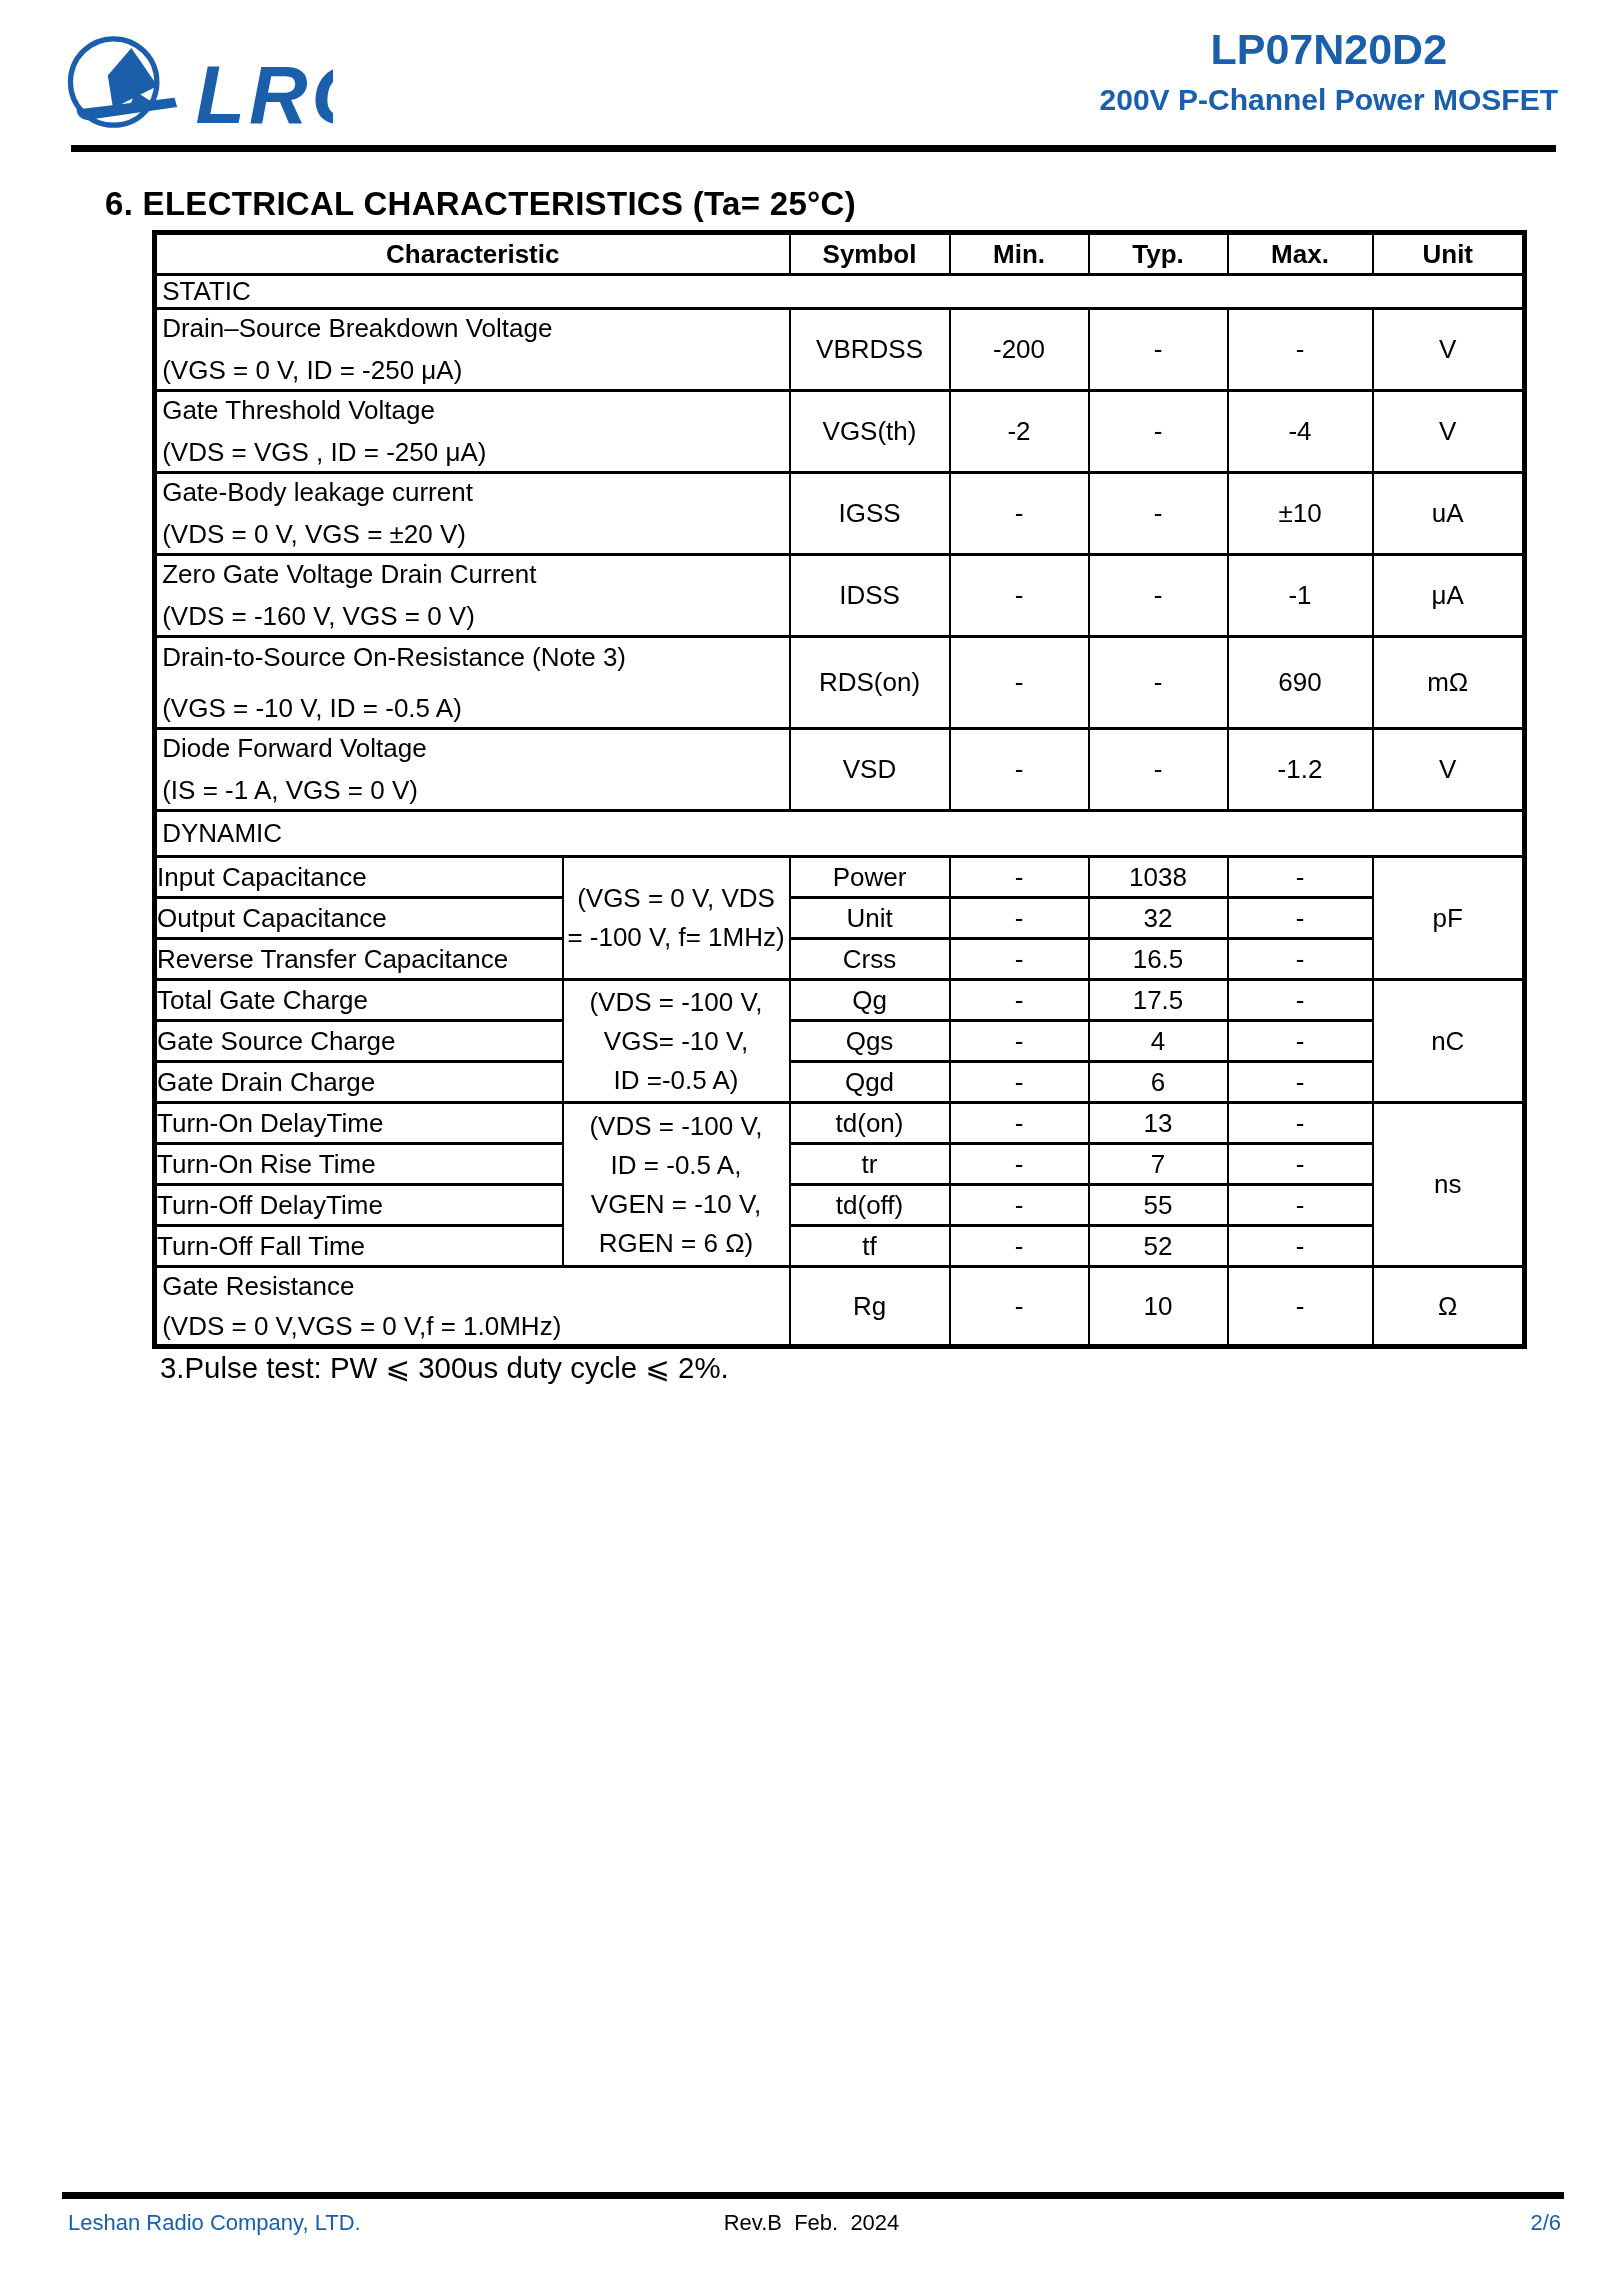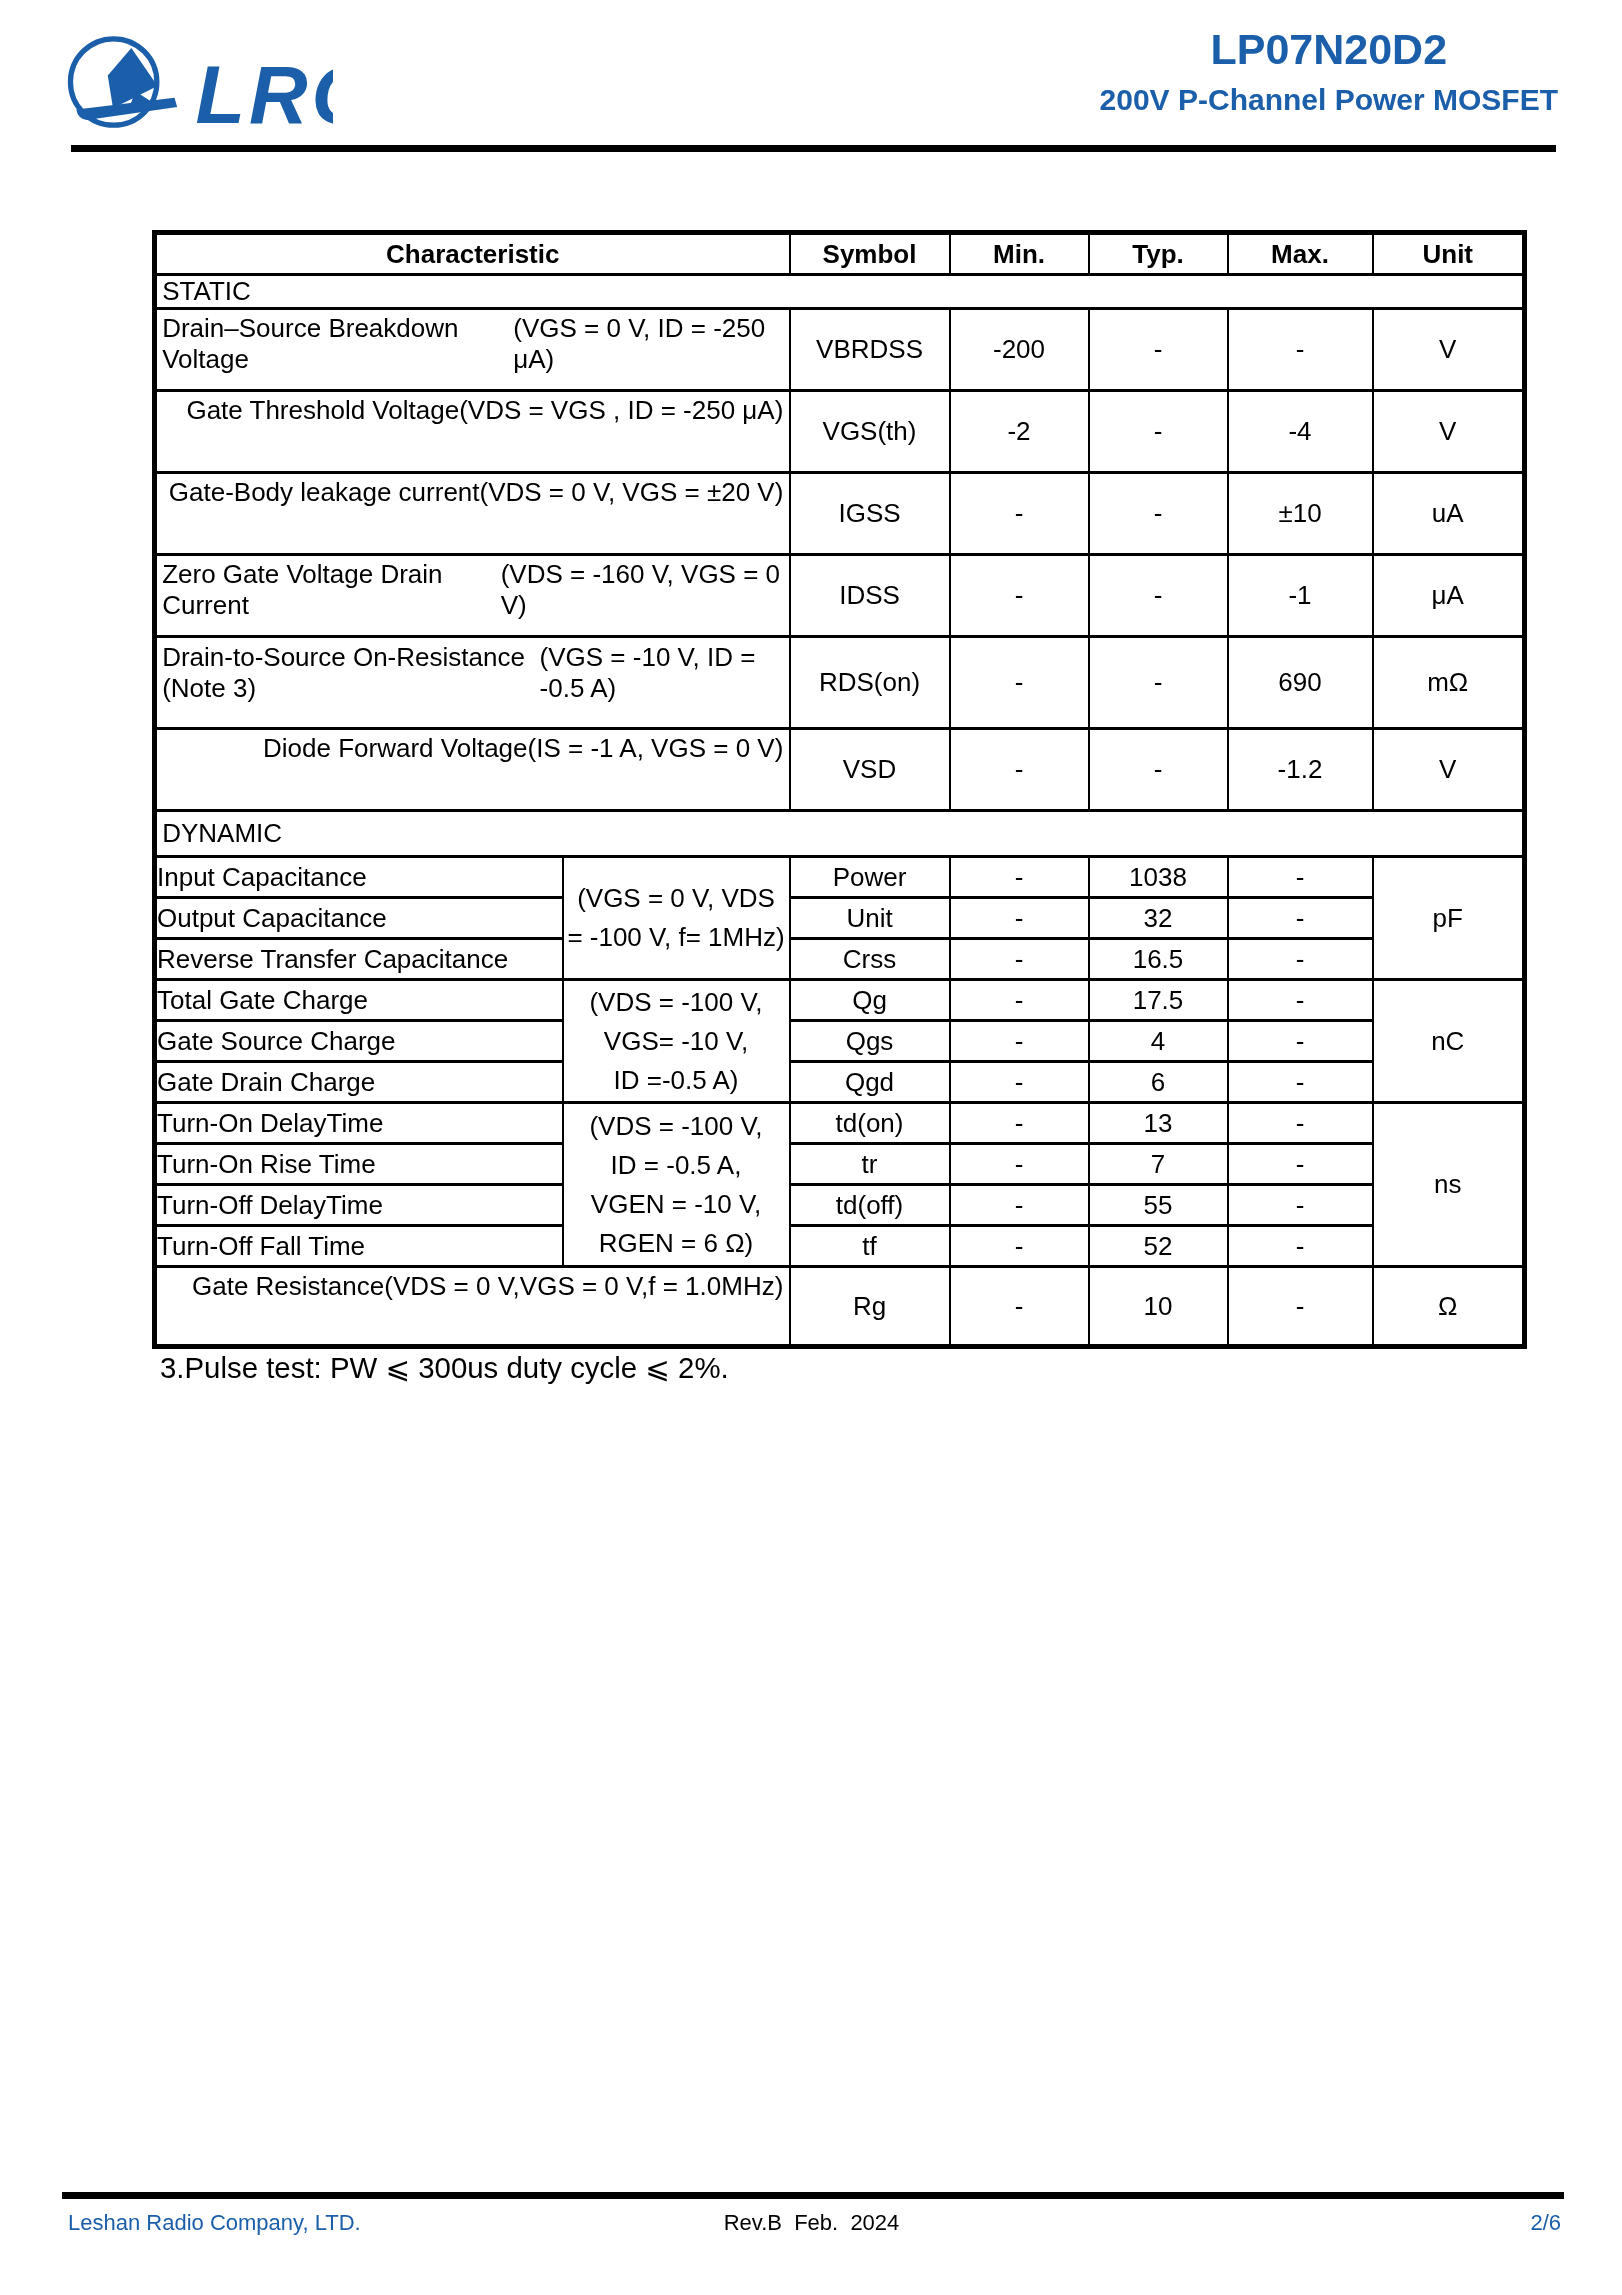--- a/index.html
+++ b/index.html
@@ -60,6 +60,7 @@
   </div>
   <div class="header-rule"></div>
 
+  <h1 class="section-title">6. ELECTRICAL CHARACTERISTICS (Ta= 25°C)</h1>
 
   <div class="tbl-wrap">
     <table class="ec">

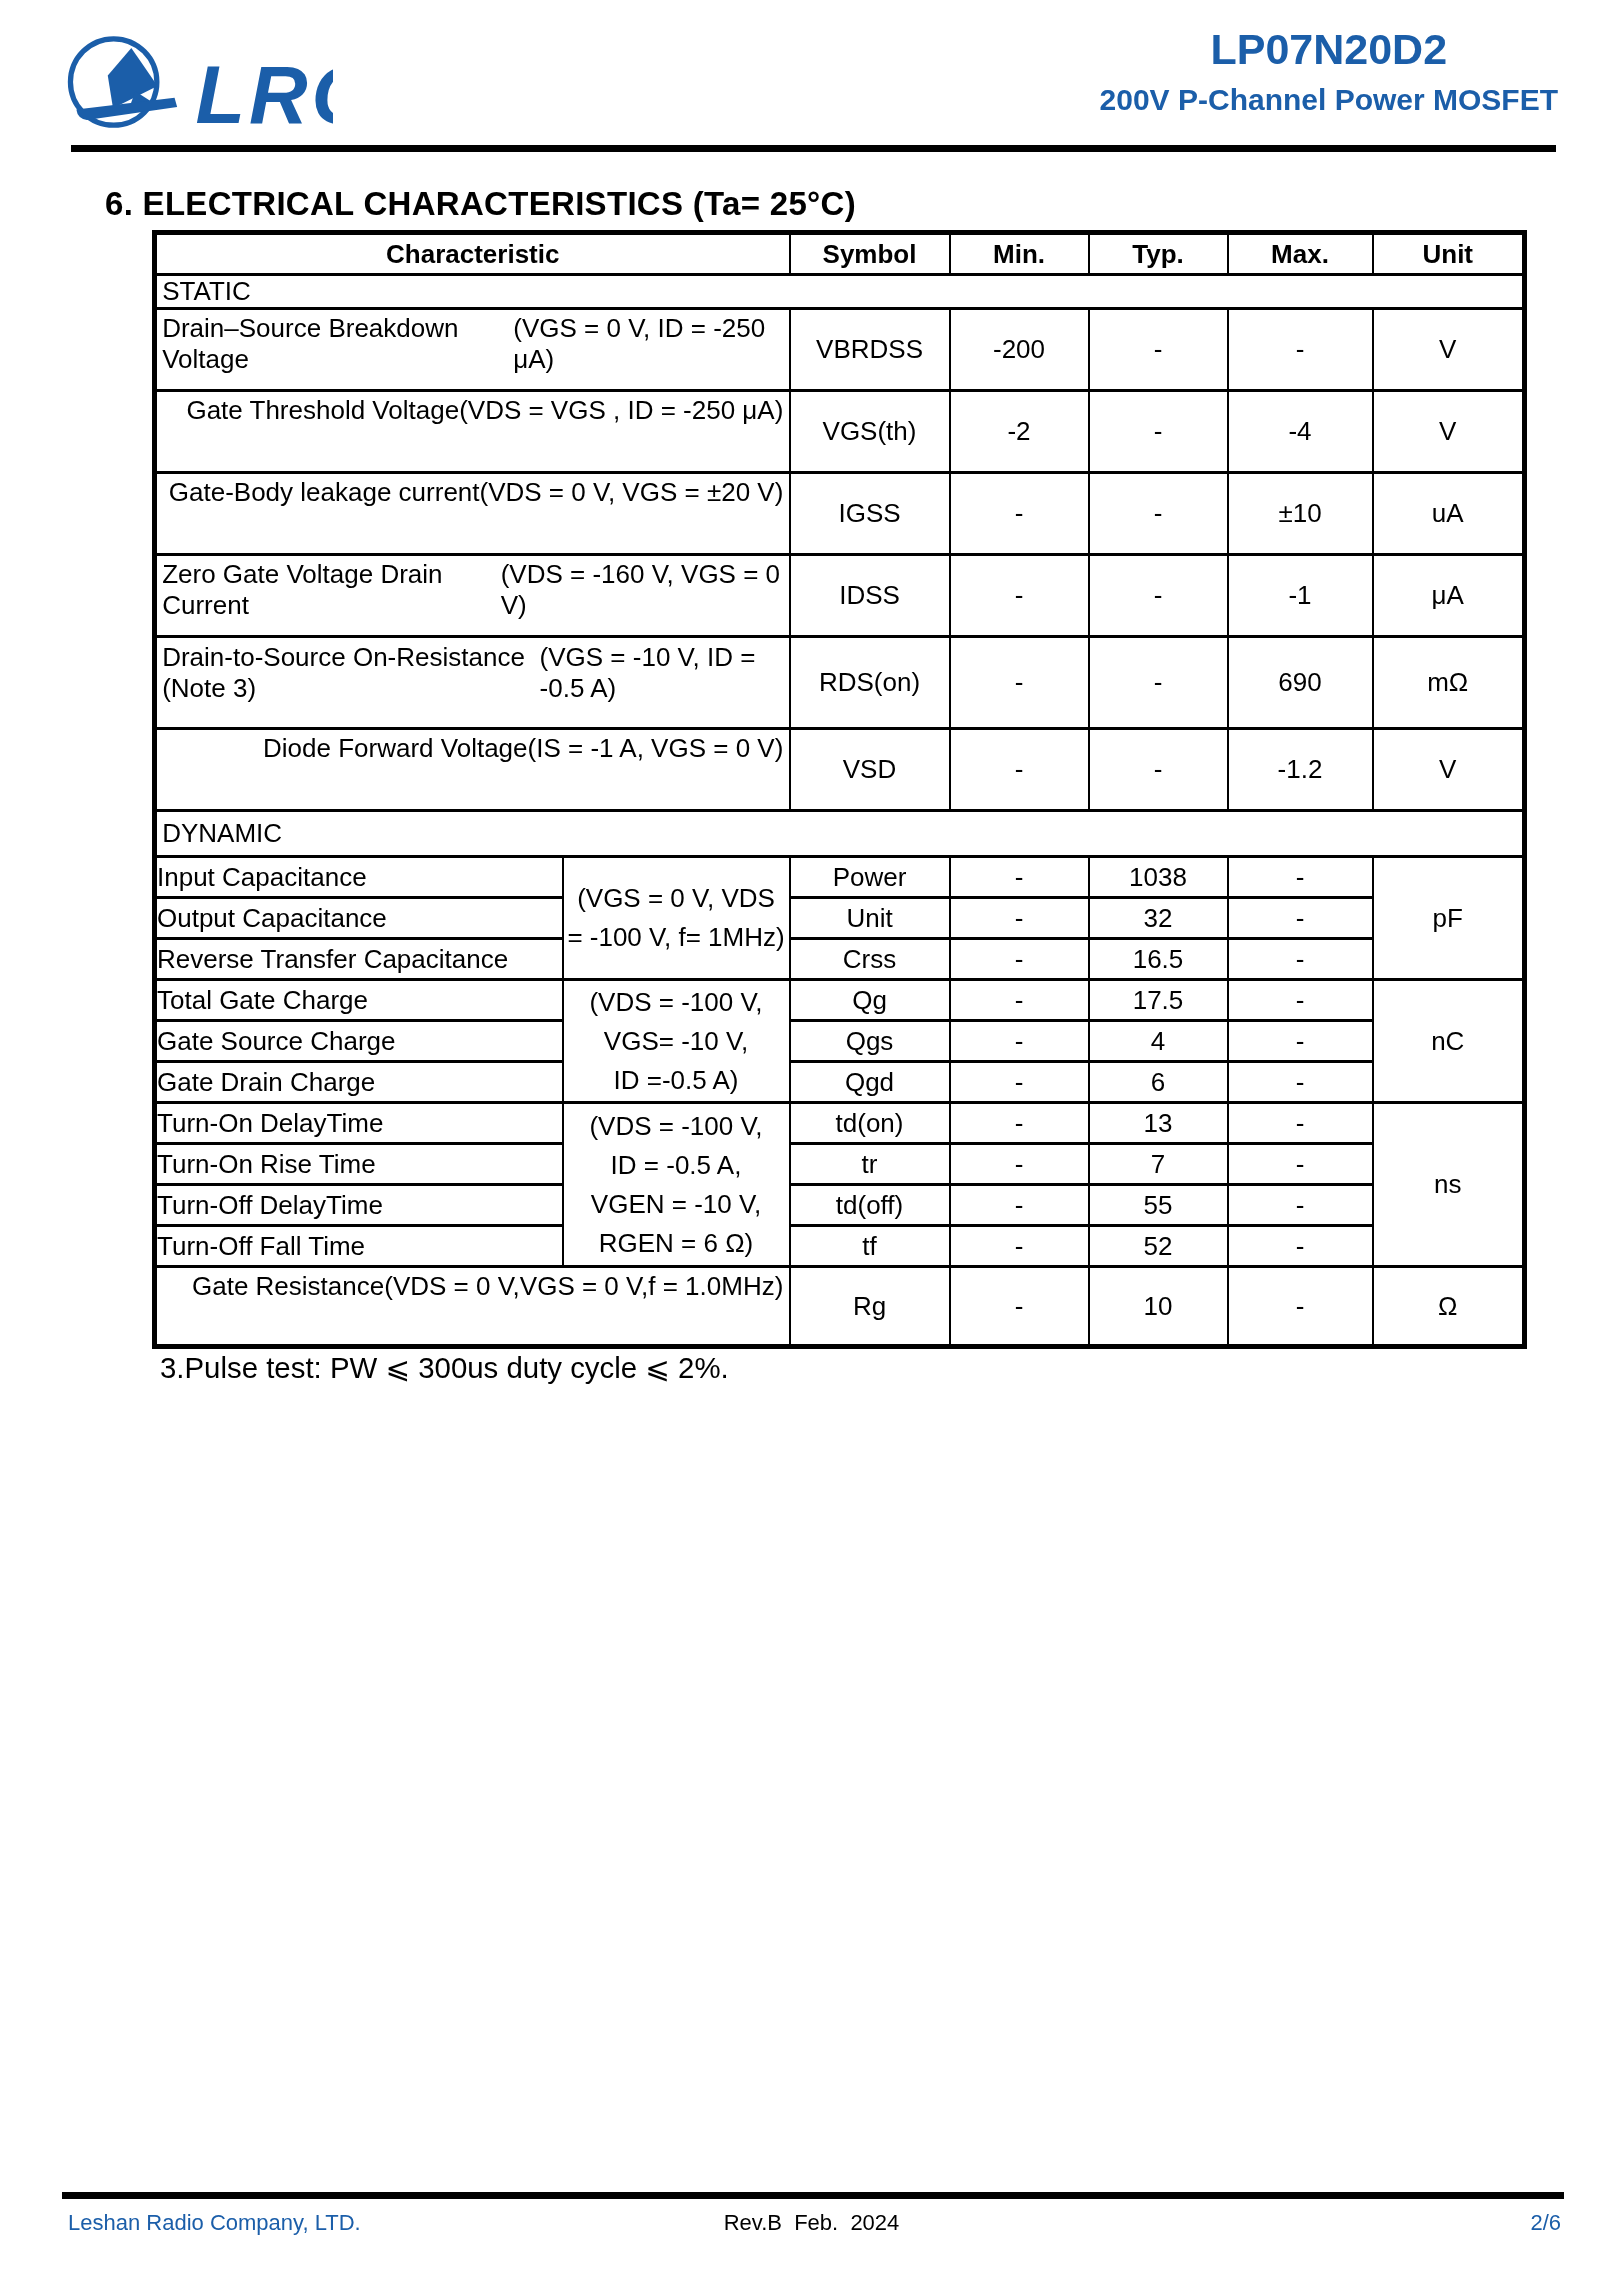--- a/index.html
+++ b/index.html
@@ -30,7 +30,7 @@
   tr.r2 { height:82px; }
   tr.r1 { height:41px; }
   td.char { text-align:left; }
-  td.char .two { height:73px; display:flex; flex-direction:row; justify-content:flex-end; padding:2.6px 5.2px; }
+  td.char .two { height:73px; display:flex; flex-direction:column; justify-content:space-between; padding:2.6px 5.2px; }
   td.nm2 { text-align:left; padding-left:5.2px; }
   td.cond { text-align:center; white-space:pre-line; line-height:1.5; }
   td.c { text-align:center; }

